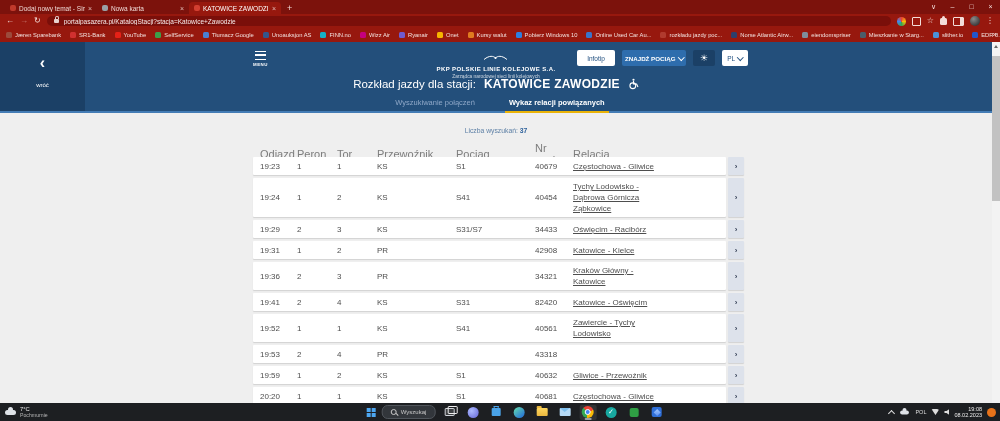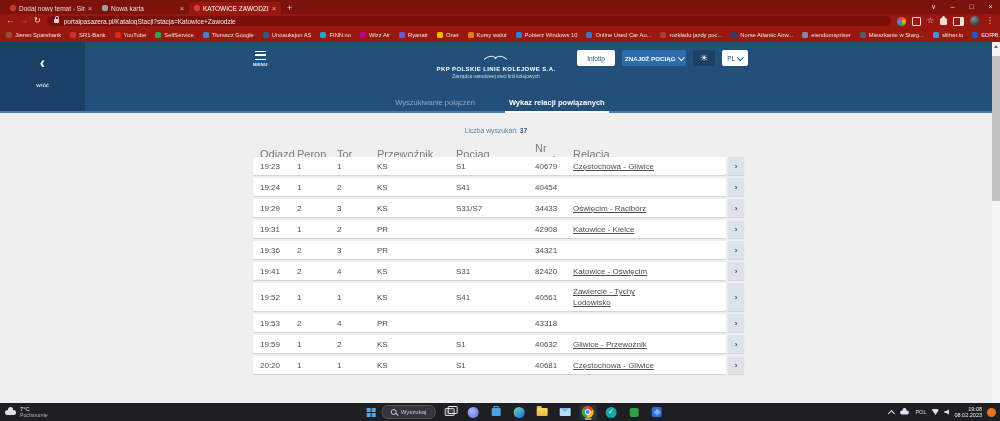--- a/index.html
+++ b/index.html
@@ -334,6 +334,15 @@
         <span class="cdown"></span>
       </div>
     </div>
+    <div class="titlerow">
+      <span class="title-prefix">Rozkład jazdy dla stacji:</span>
+      <span class="title-station">KATOWICE ZAWODZIE</span>
+      <svg width="11" height="12" viewBox="0 0 16 17">
+        <circle cx="7" cy="11" r="4.2" fill="none" stroke="#fff" stroke-width="1.6"></circle>
+        <circle cx="8" cy="2.3" r="1.6" fill="#fff"></circle>
+        <path d="M8 4 v4.5 h4.5 l2 4.5" fill="none" stroke="#fff" stroke-width="1.6"></path>
+      </svg>
+    </div>
     <div class="sitetabs">
       <span class="stab">Wyszukiwanie połączeń</span>
       <span class="stab active">Wykaz relacji powiązanych</span>

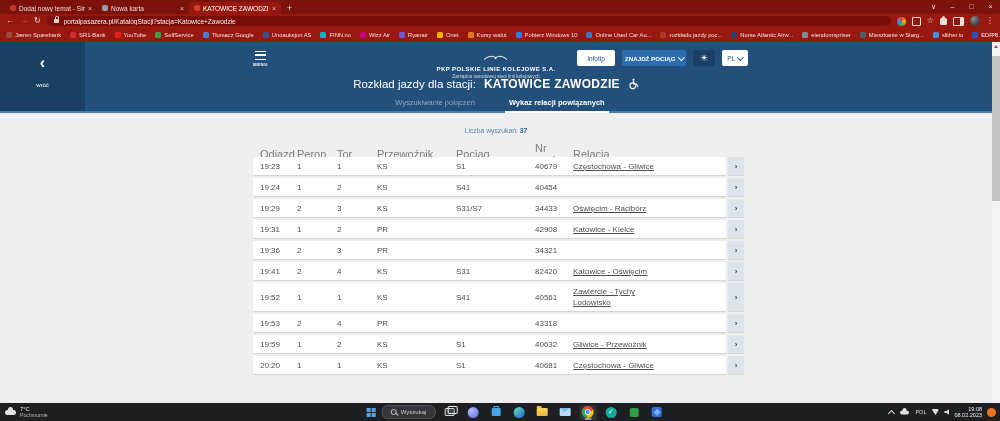--- a/index.html
+++ b/index.html
@@ -76,7 +76,7 @@
   .title-station{font-size:12px;font-weight:bold;letter-spacing:.3px;}
   .sitetabs{position:absolute;left:0;right:0;bottom:0;display:flex;justify-content:center;gap:26px;margin-left:8px;}
   .stab{font-size:7.5px;color:#8fa8c8;padding:0 4px 4px;}
-  .stab.active{color:#fff;font-weight:bold;border-bottom:2px solid #ffffff;margin-bottom:-2px;}
+  .stab.active{color:#fff;font-weight:bold;border-bottom:2px solid #eab308;margin-bottom:-2px;}
 
   
   .results{position:absolute;top:127px;left:0;width:992px;text-align:center;font-size:6.8px;color:#5e80a6;}

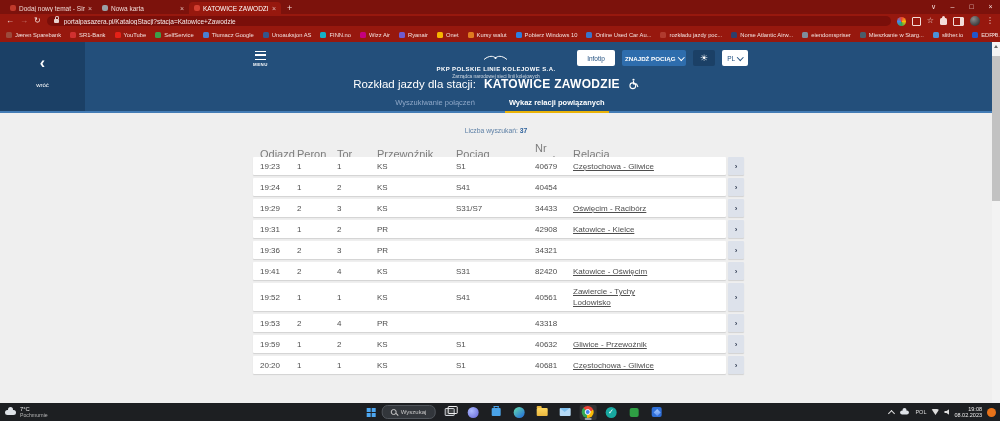--- a/index.html
+++ b/index.html
@@ -388,6 +388,7 @@
       <span class="cell">KS</span>
       <span class="cell">S41</span>
       <span class="cell">40454</span>
+      <span class="cell relacja">Tychy Lodowisko - Dąbrowa Górnicza Ząbkowice</span>
     </div>
     <div class="rowbtn">
       <span class="row-chev">›</span>

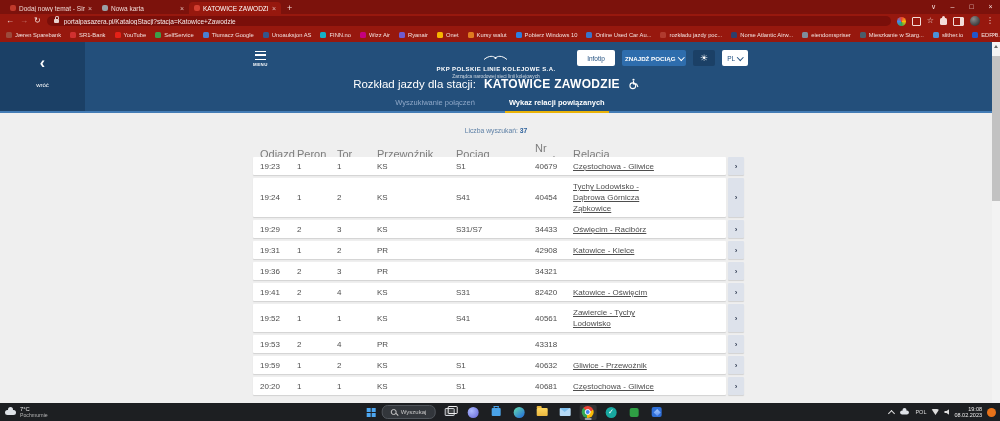--- a/index.html
+++ b/index.html
@@ -433,6 +433,7 @@
       <span class="cell">PR</span>
       <span class="cell"></span>
       <span class="cell">34321</span>
+      <span class="cell relacja">Kraków Główny - Katowice</span>
     </div>
     <div class="rowbtn">
       <span class="row-chev">›</span>

